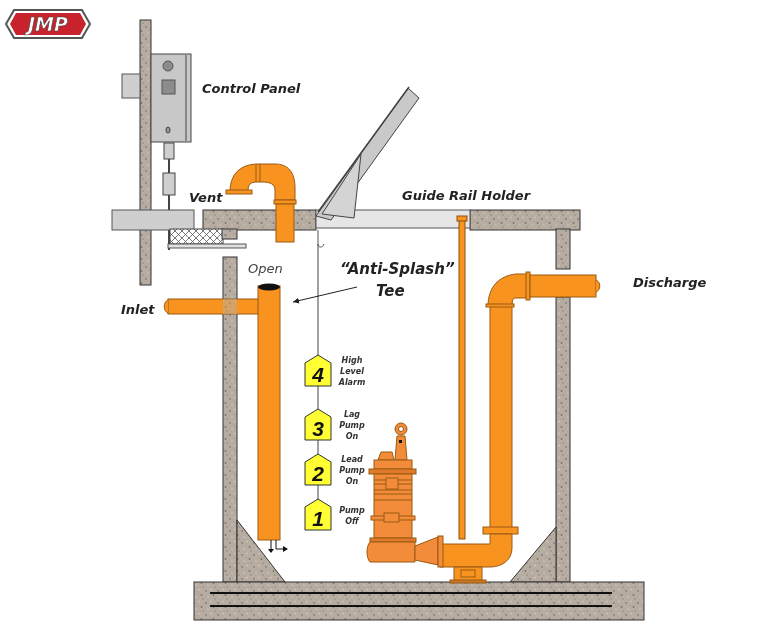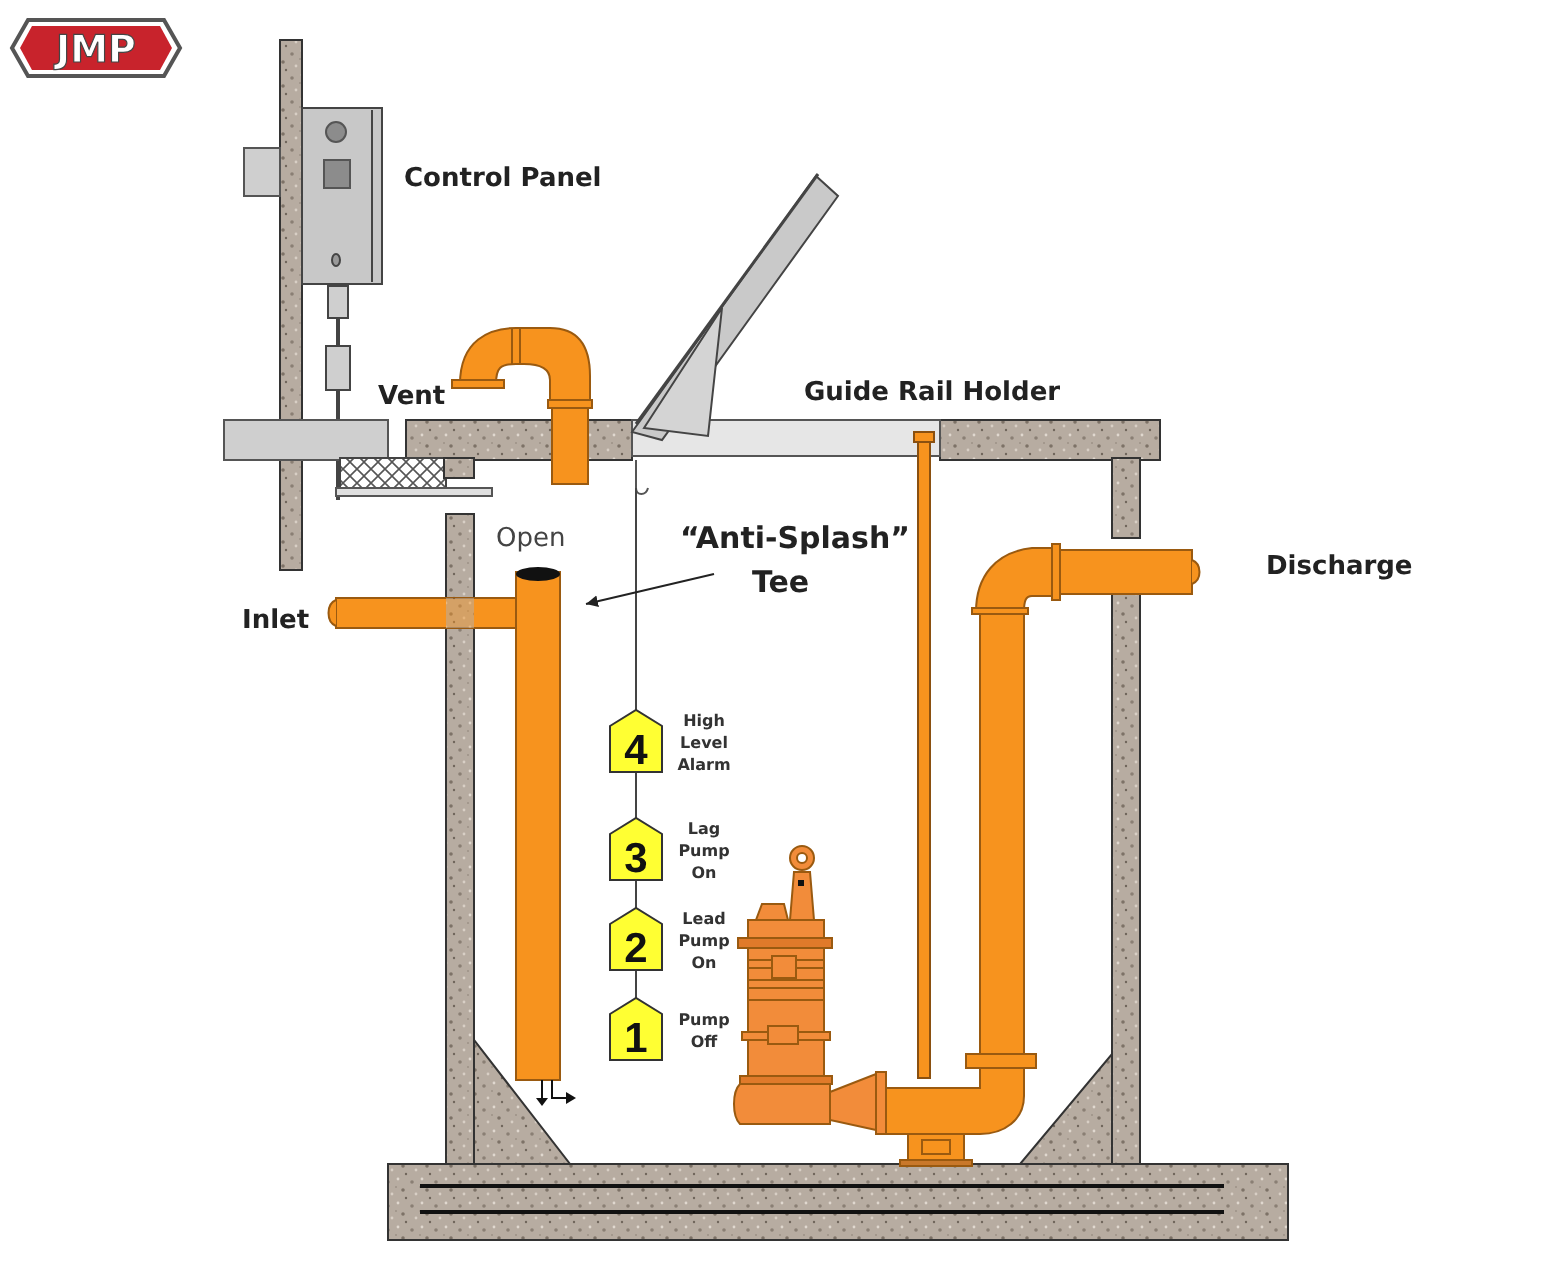--- a/index.html
+++ b/index.html
@@ -4,7 +4,7 @@
 <style>
   html, body { margin:0; padding:0; background:#ffffff; }
   body { width:776px; height:633px; overflow:hidden; font-family:"Liberation Sans", "DejaVu Sans", sans-serif; }
-  #stage { position:relative; width:776px; height:633px; }
+  #stage { position:relative; width:776px; height:633px;font-style:italic; }
   svg { position:absolute; left:0; top:0; }
   .lbl { font-family:"DejaVu Sans", "Liberation Sans", sans-serif; font-weight:bold; fill:#222; }
   .lbl-sm { font-family:"DejaVu Sans", "Liberation Sans", sans-serif; font-size:8px; font-weight:bold; fill:#333; }

